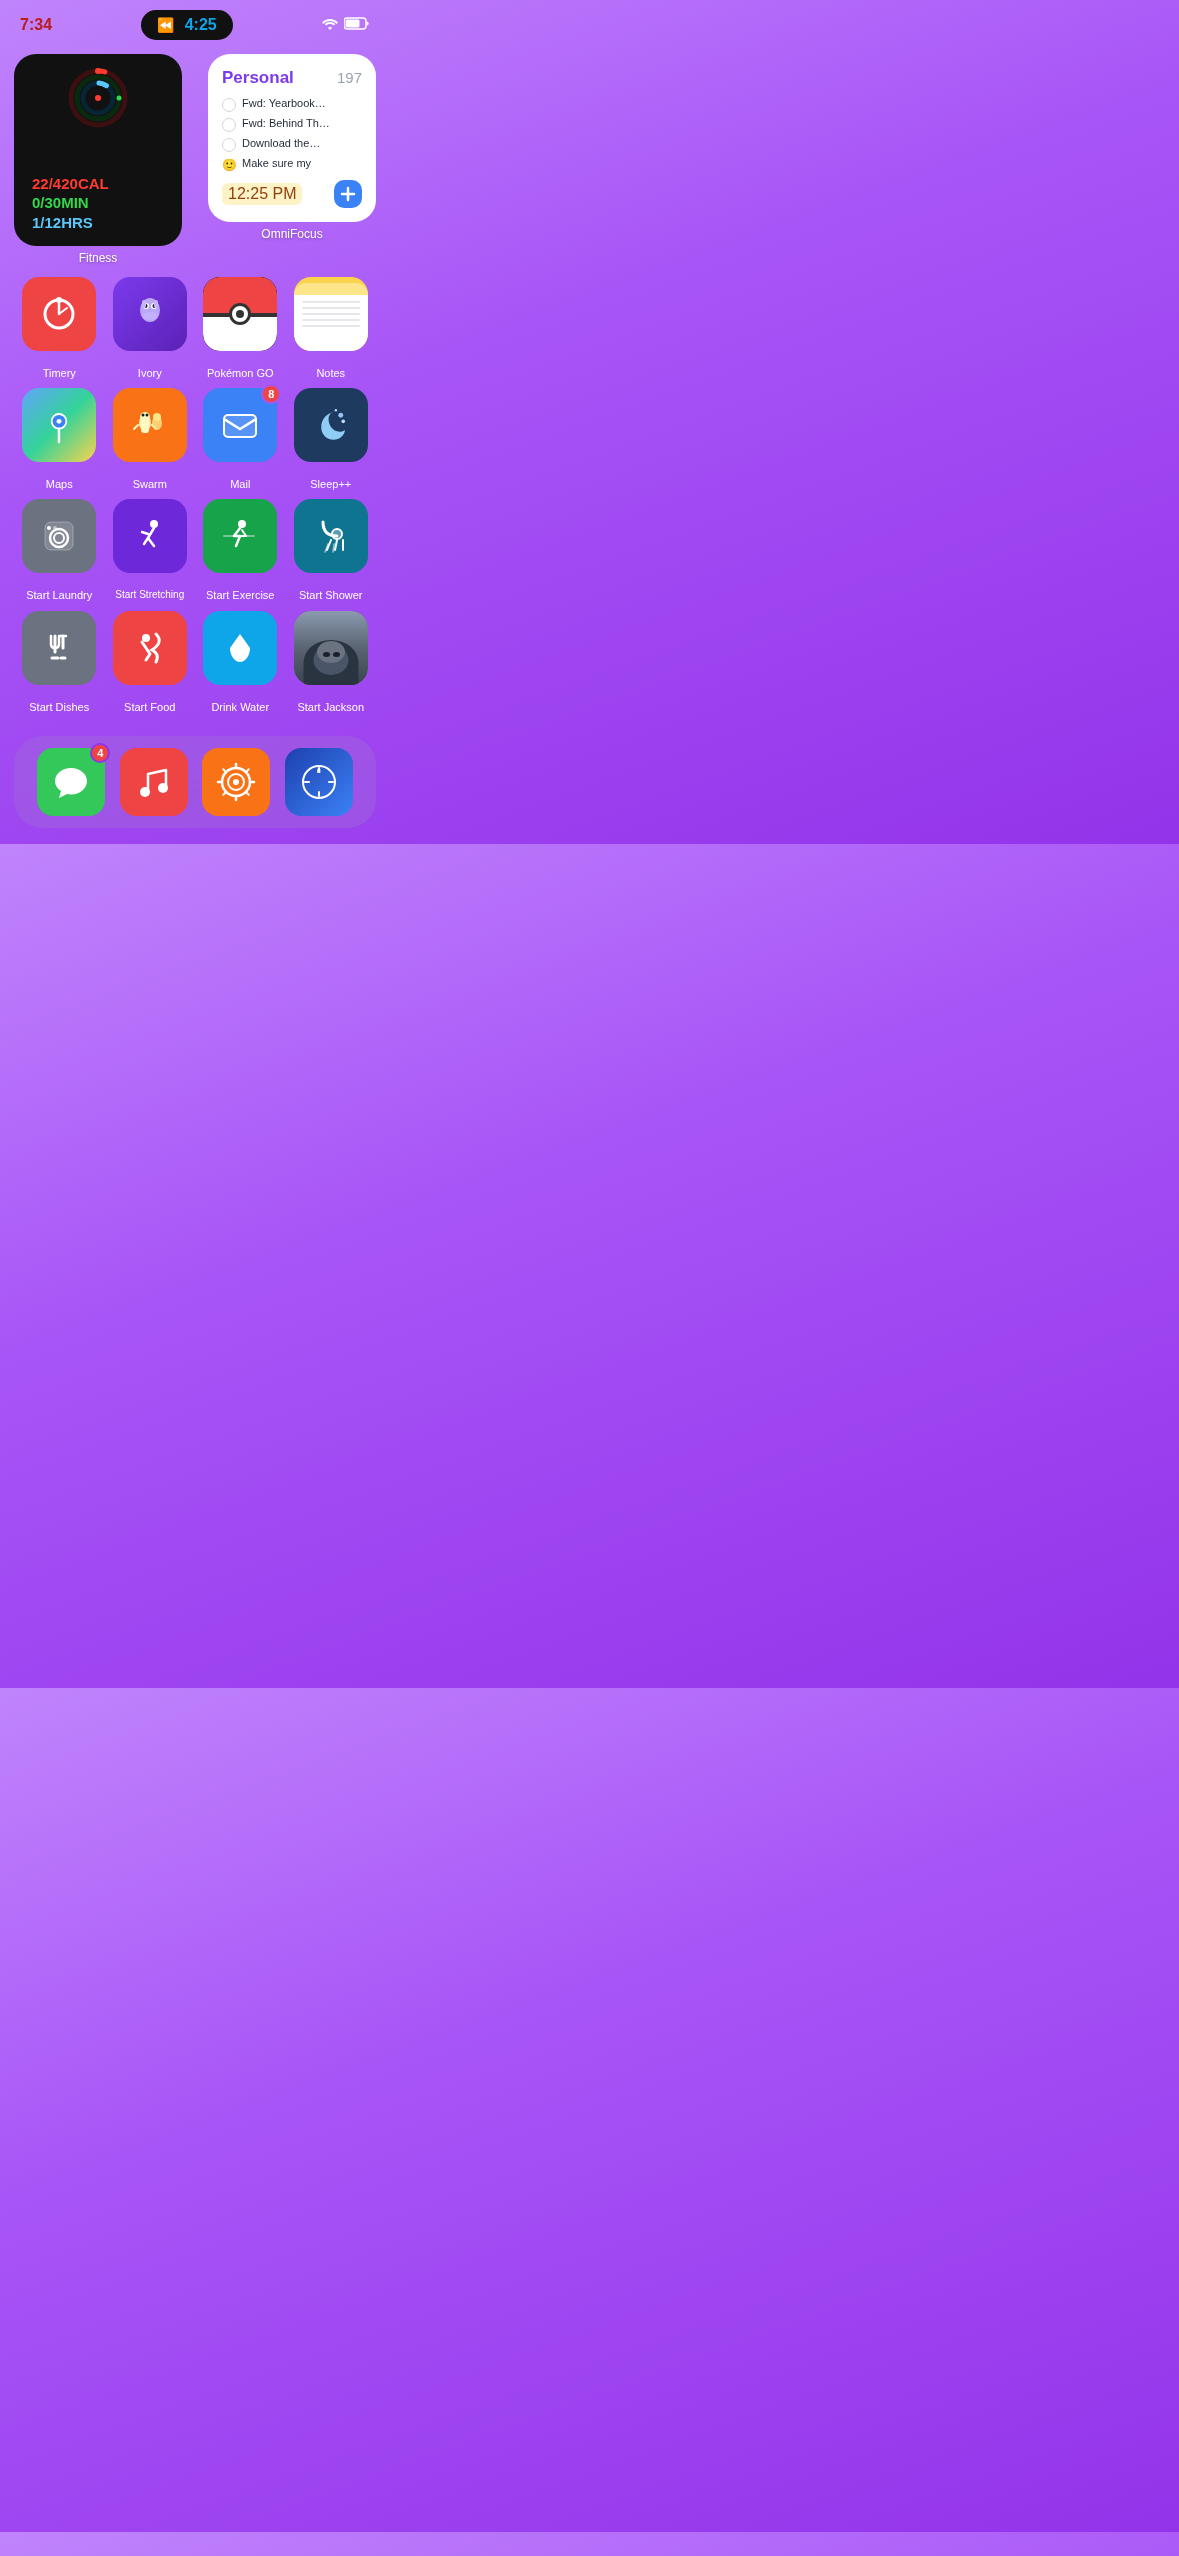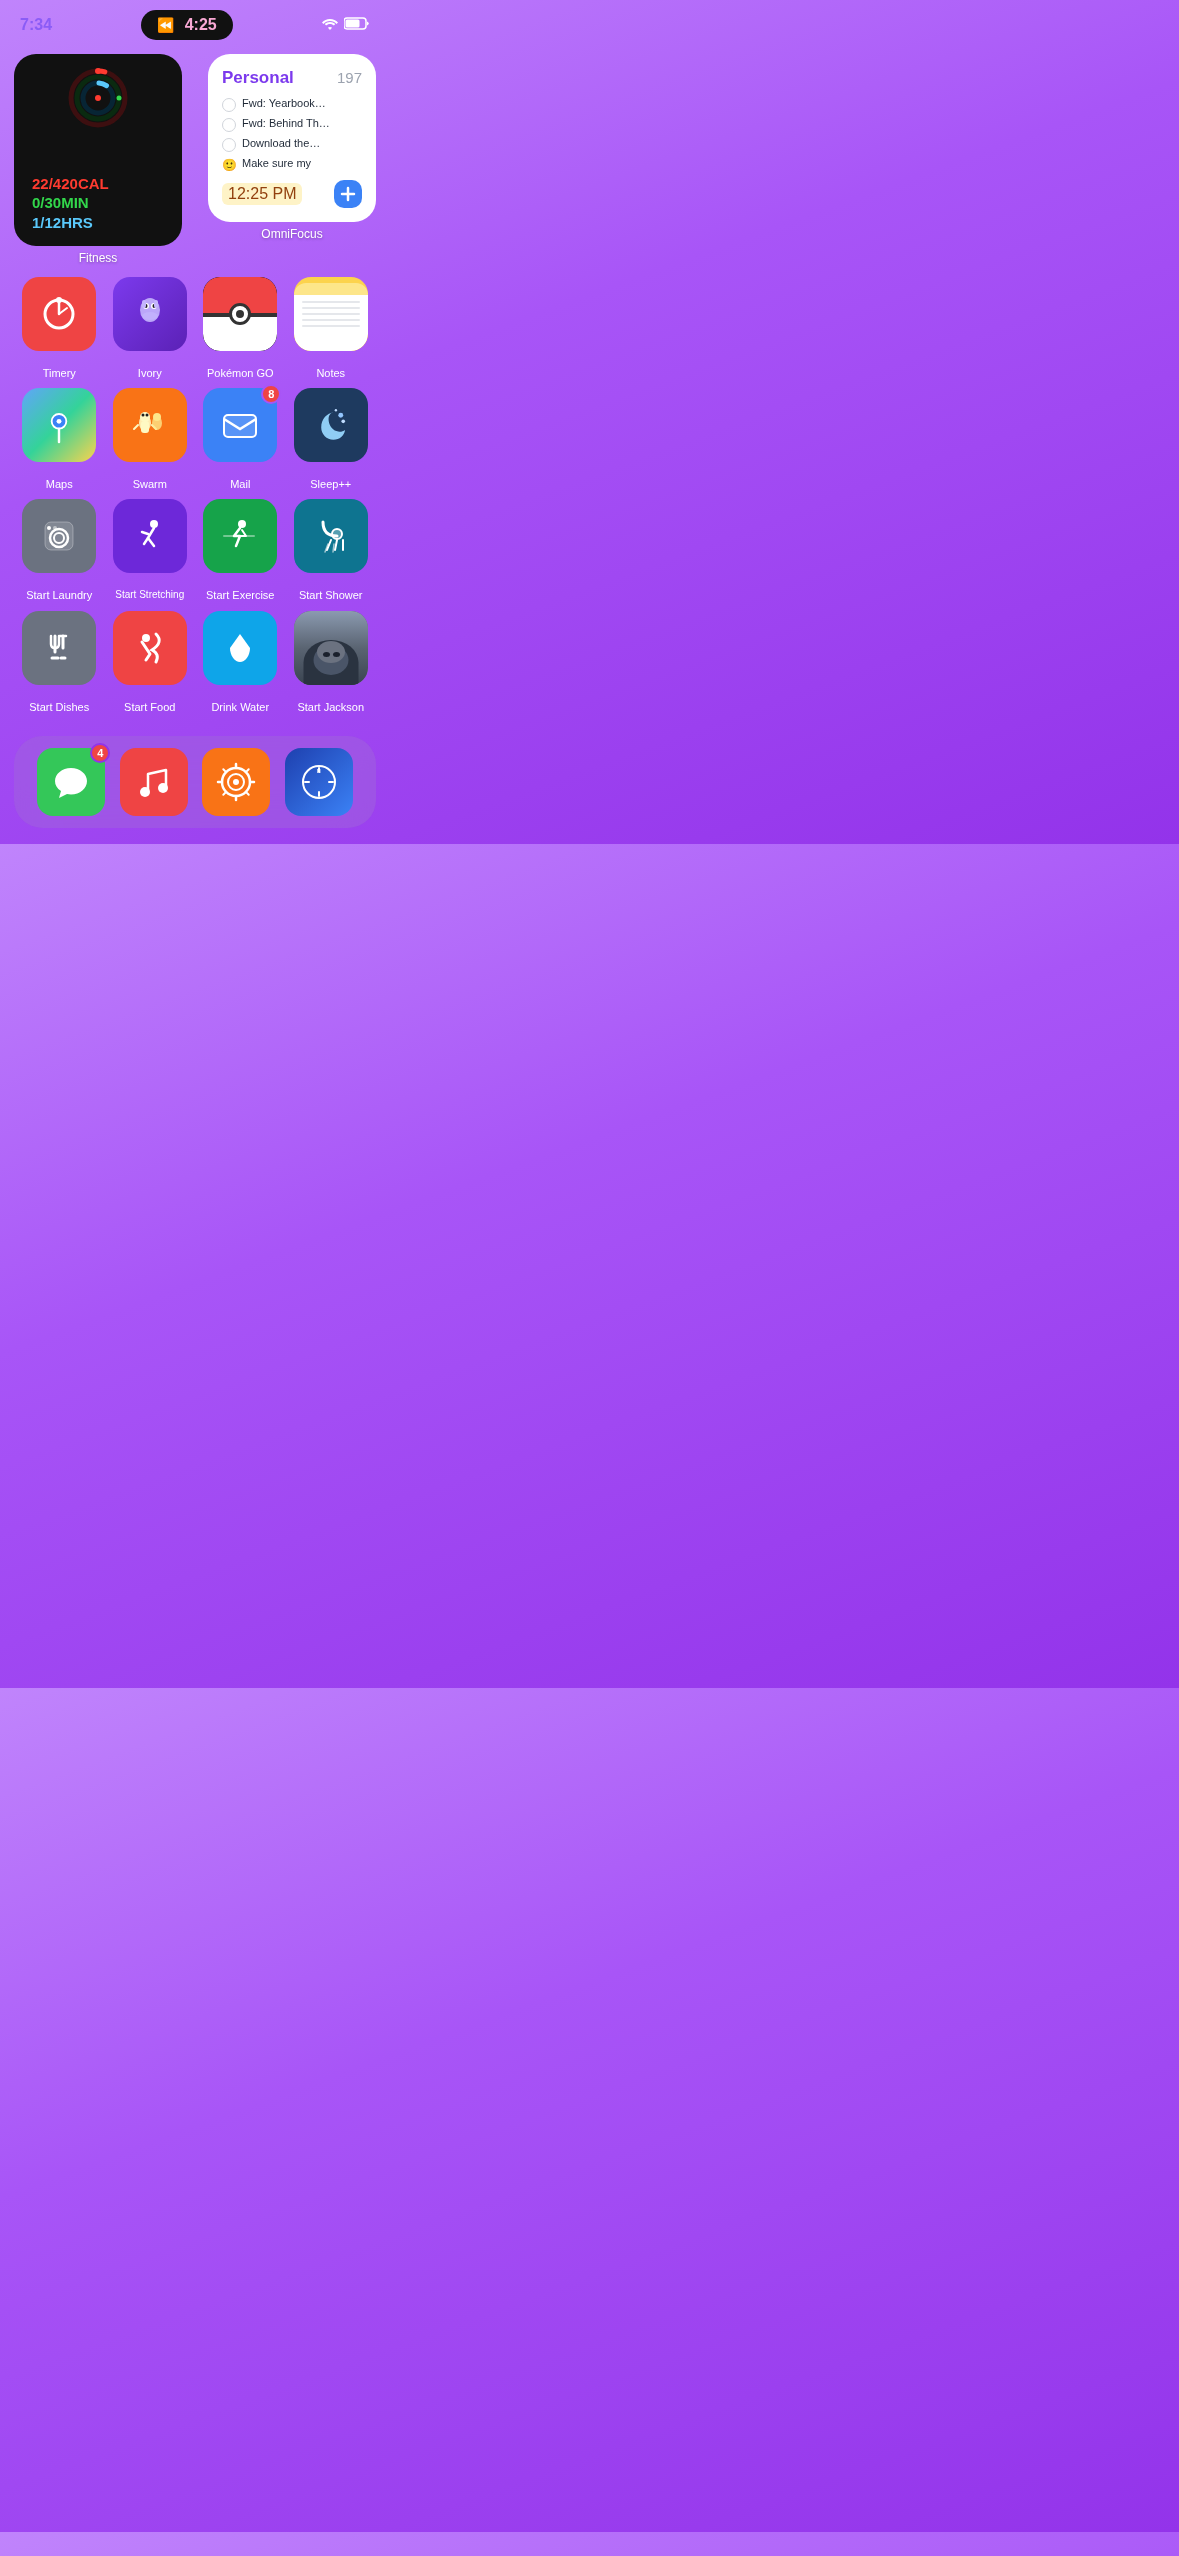--- a/index.html
+++ b/index.html
@@ -23,7 +23,7 @@
       height: 44px;
     }
     .status-time {
-      color: #8b5cf6;
+      color: #b91c1c;
       font-size: 16px;
       font-weight: 600;
     }

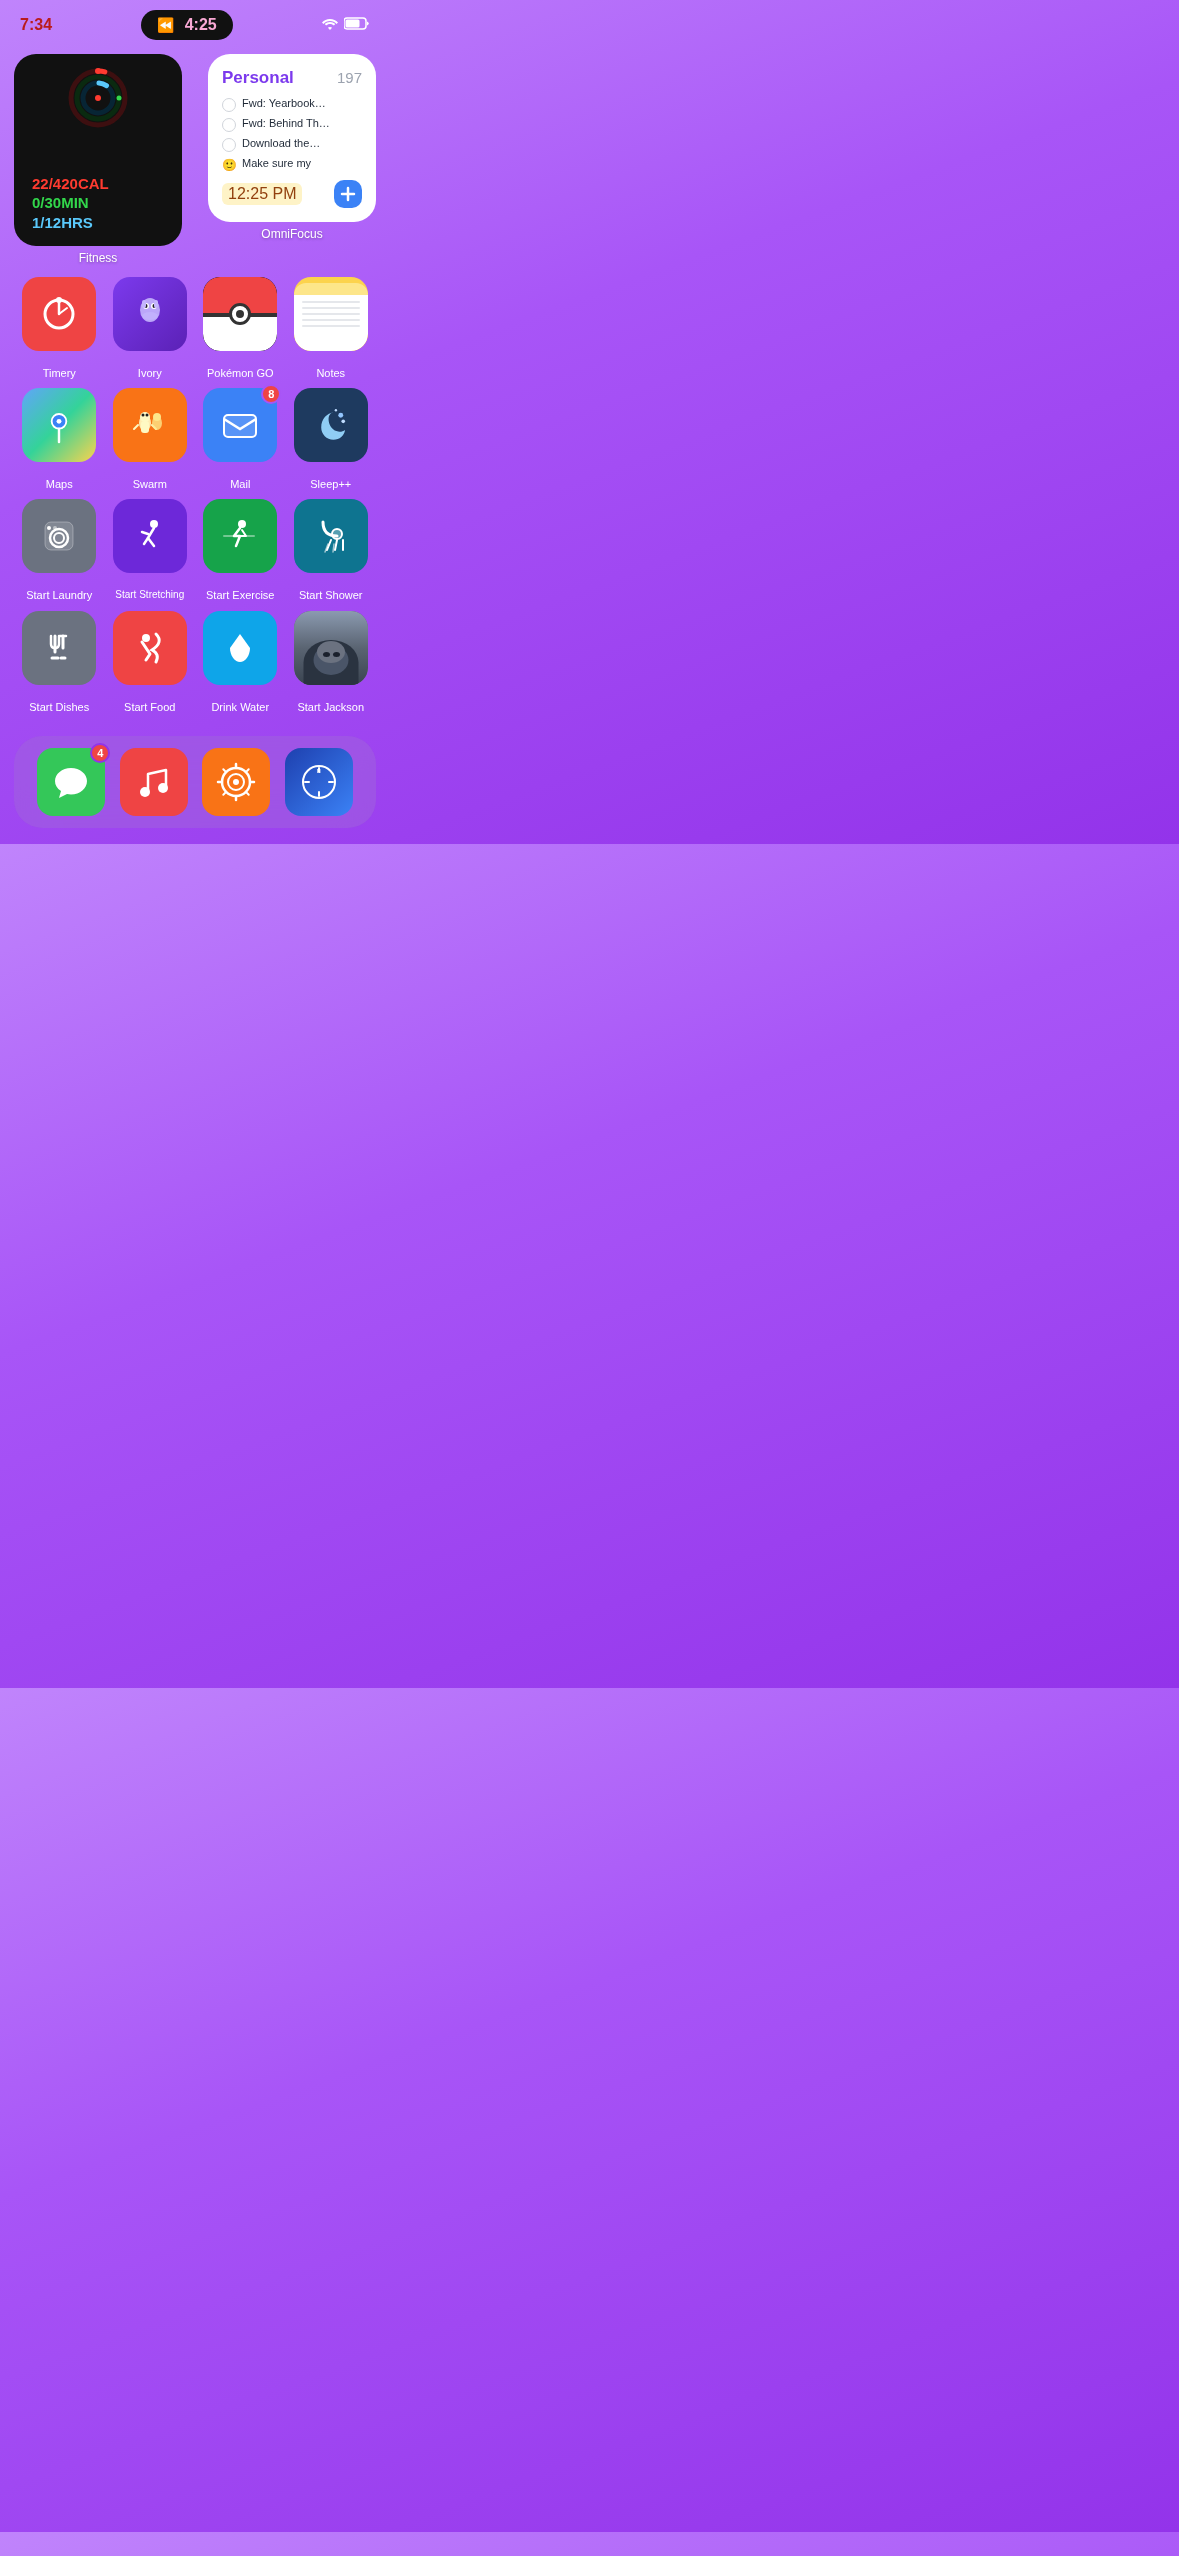--- a/index.html
+++ b/index.html
@@ -40,7 +40,7 @@
       color: white;
     }
     .status-center .center-time {
-      color: #f9a8d4;
+      color: #0ea5e9;
       font-size: 16px;
       font-weight: 600;
     }

